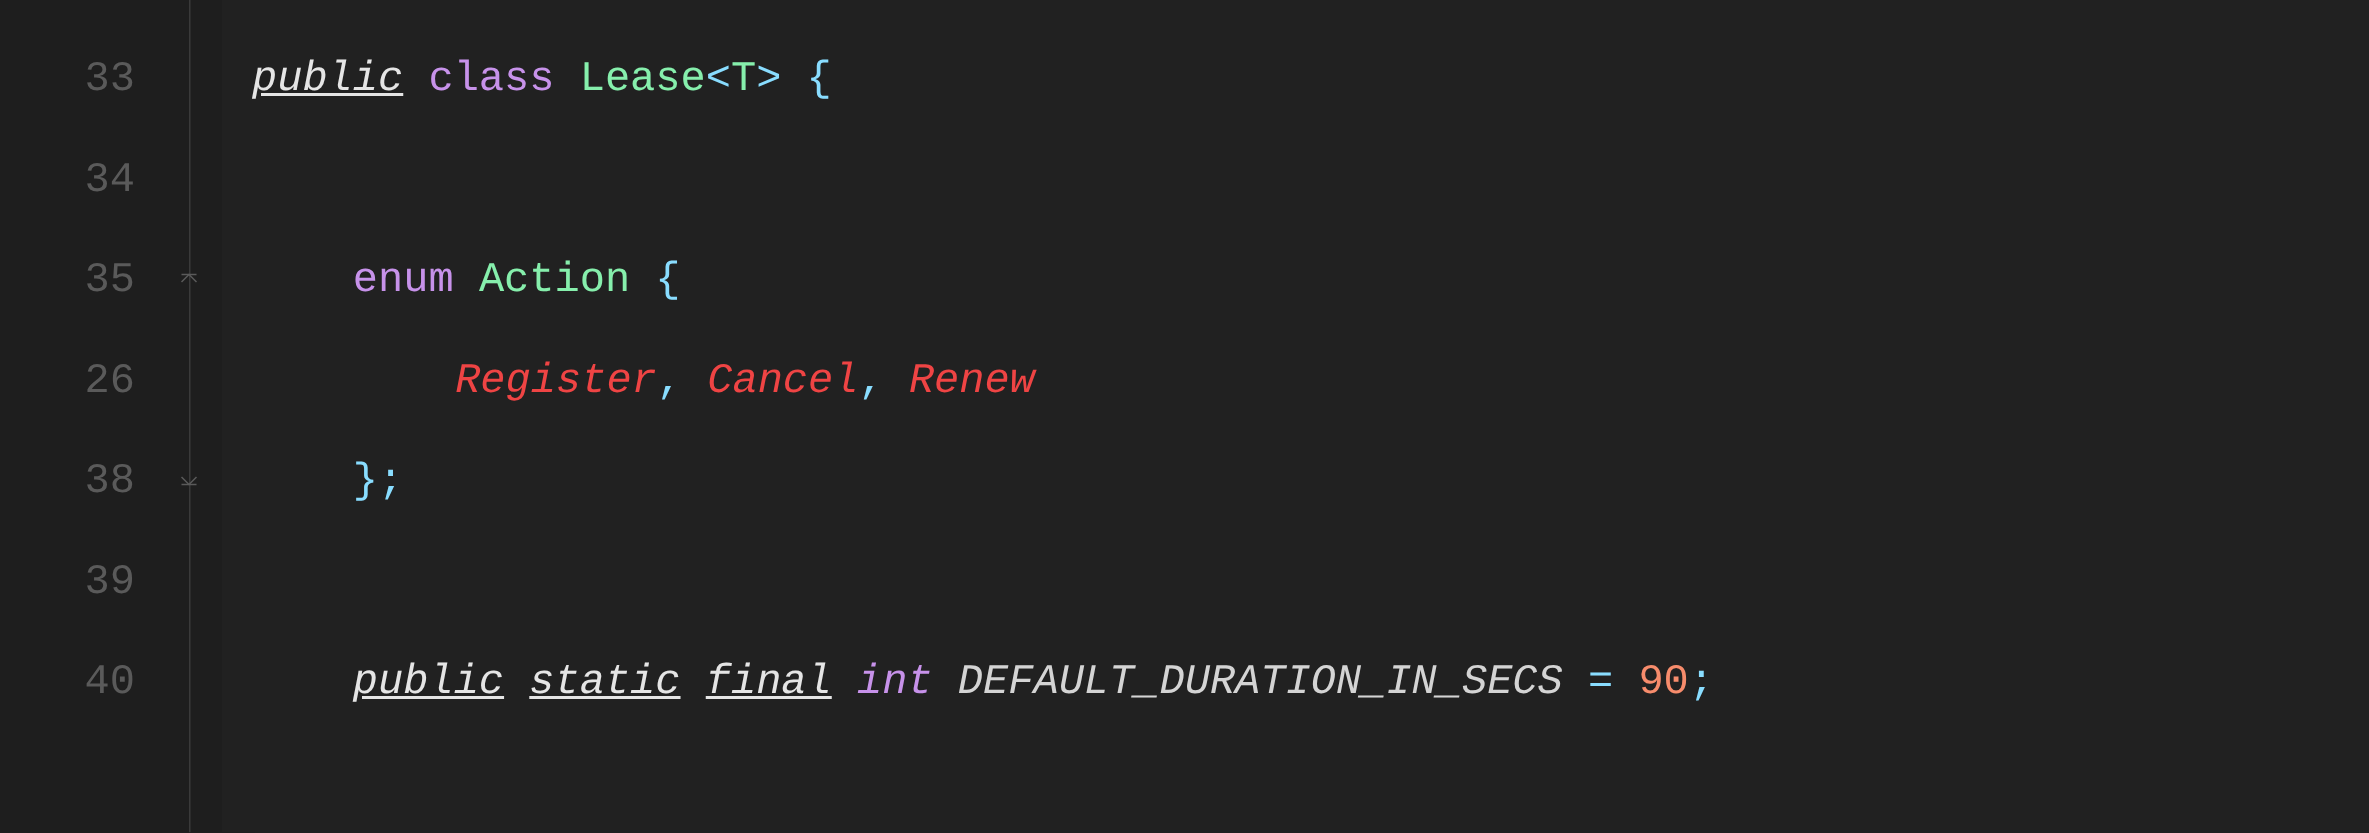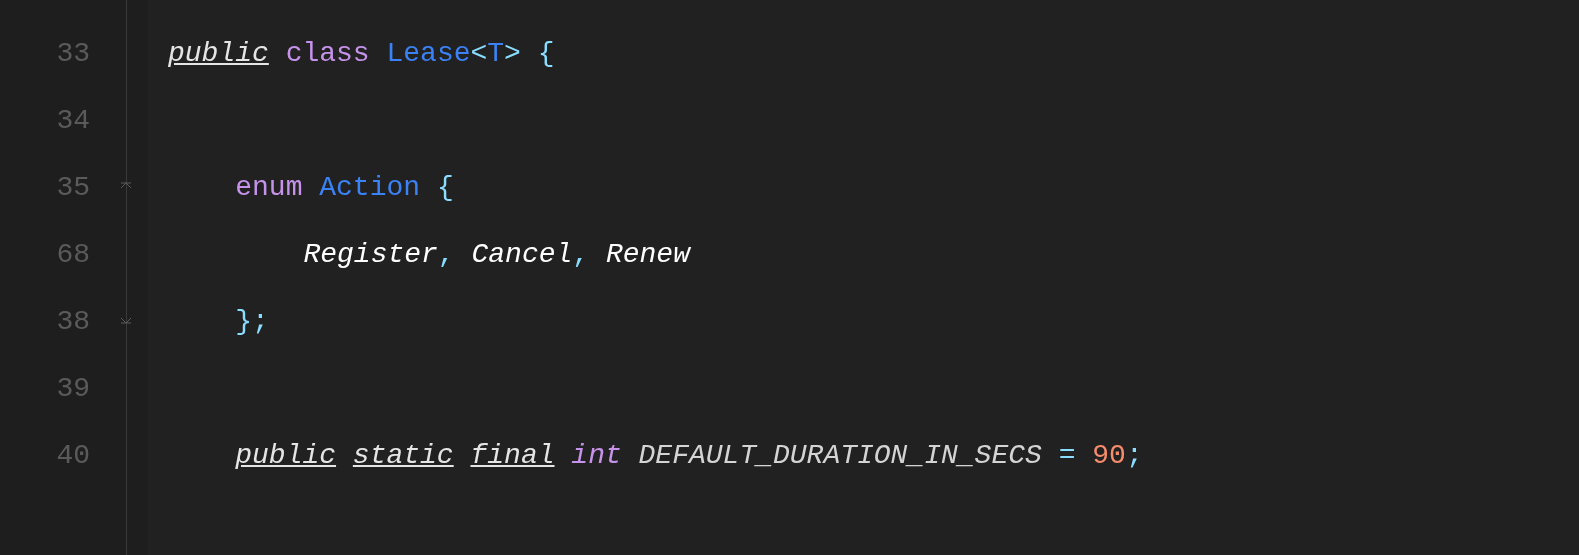--- a/index.html
+++ b/index.html
@@ -72,7 +72,7 @@
   }
   .kw-modifier { color: #e5e5e5; font-style: italic; text-decoration: underline; }
   .kw-class { color: #c792ea; }
-  .type-name { color: #3b82f6; text-align: right; }
+  .type-name { color: #86efac; text-align: right; }
   .generic { color: #89ddff; }
   .brace { color: #89ddff; }
   .enum-const { color: #ffffff; font-style: italic; }

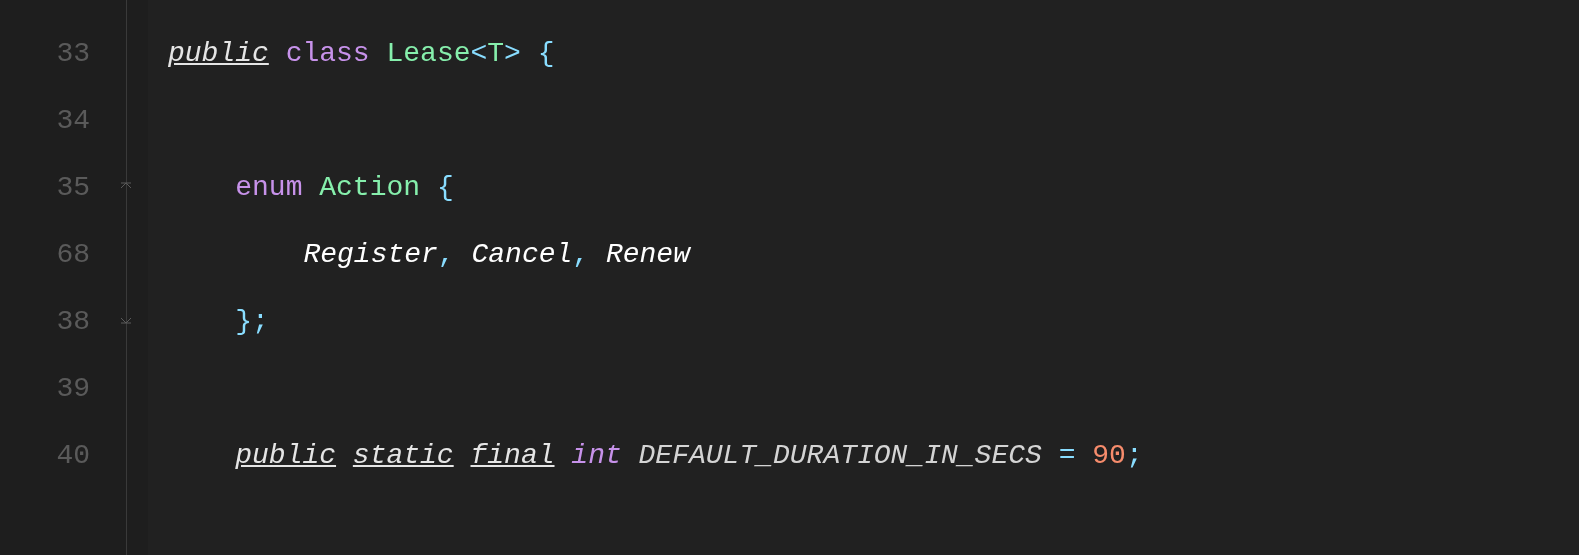--- a/index.html
+++ b/index.html
@@ -92,7 +92,7 @@
     <div class="line-number">33</div>
     <div class="line-number">34</div>
     <div class="line-number">35</div>
-    <div class="line-number">68</div>
+    <div class="line-number">26</div>
     <div class="line-number">38</div>
     <div class="line-number">39</div>
     <div class="line-number">40</div>

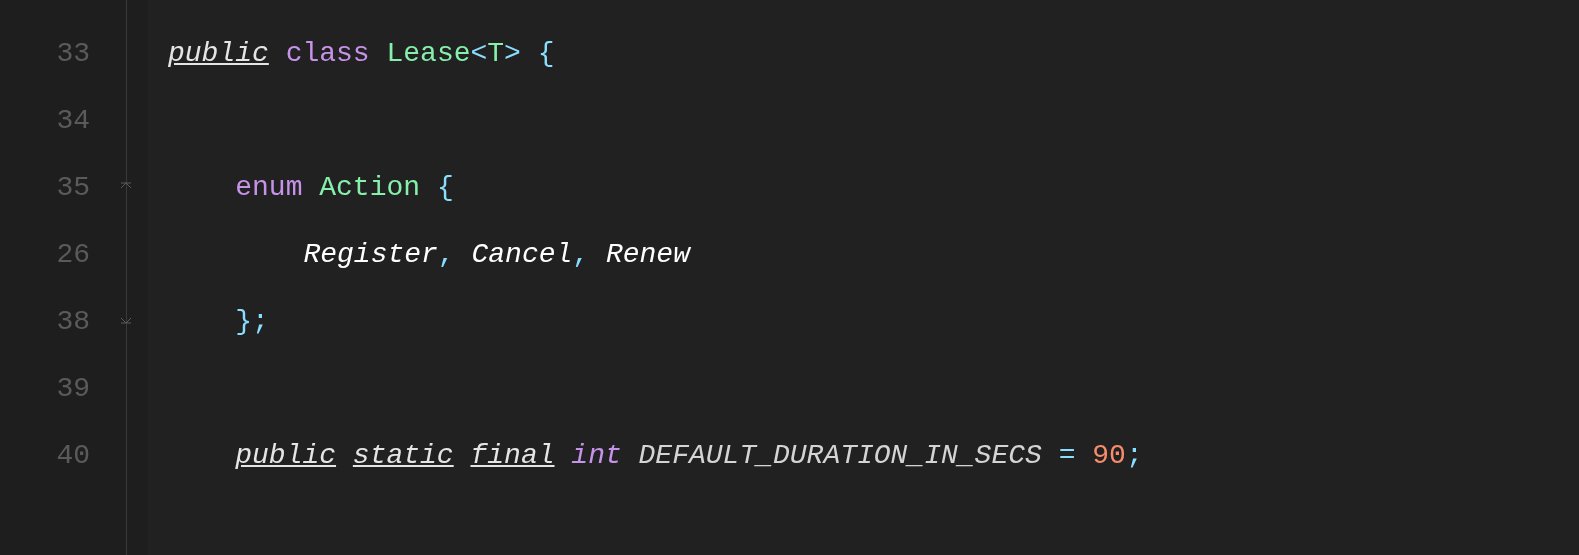--- a/index.html
+++ b/index.html
@@ -75,7 +75,7 @@
   .type-name { color: #86efac; text-align: right; }
   .generic { color: #89ddff; }
   .brace { color: #89ddff; }
-  .enum-const { color: #ffffff; font-style: italic; }
+  .enum-const { color: #ef4444; font-style: italic; }
   .comma { color: #89ddff; }
   .semi { color: #89ddff; }
   .kw-type { color: #c792ea; font-style: italic; }

